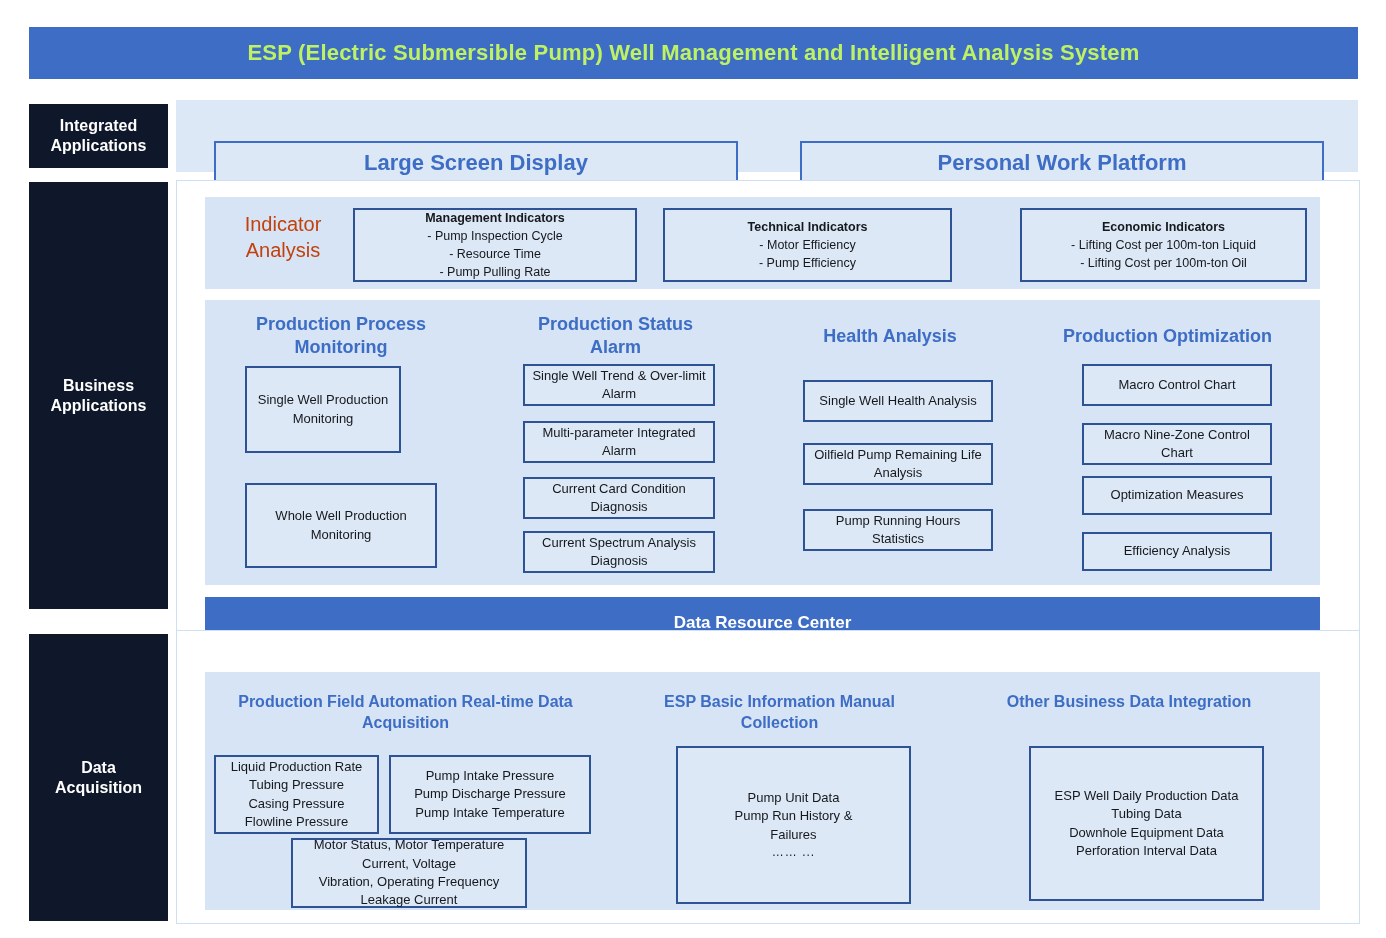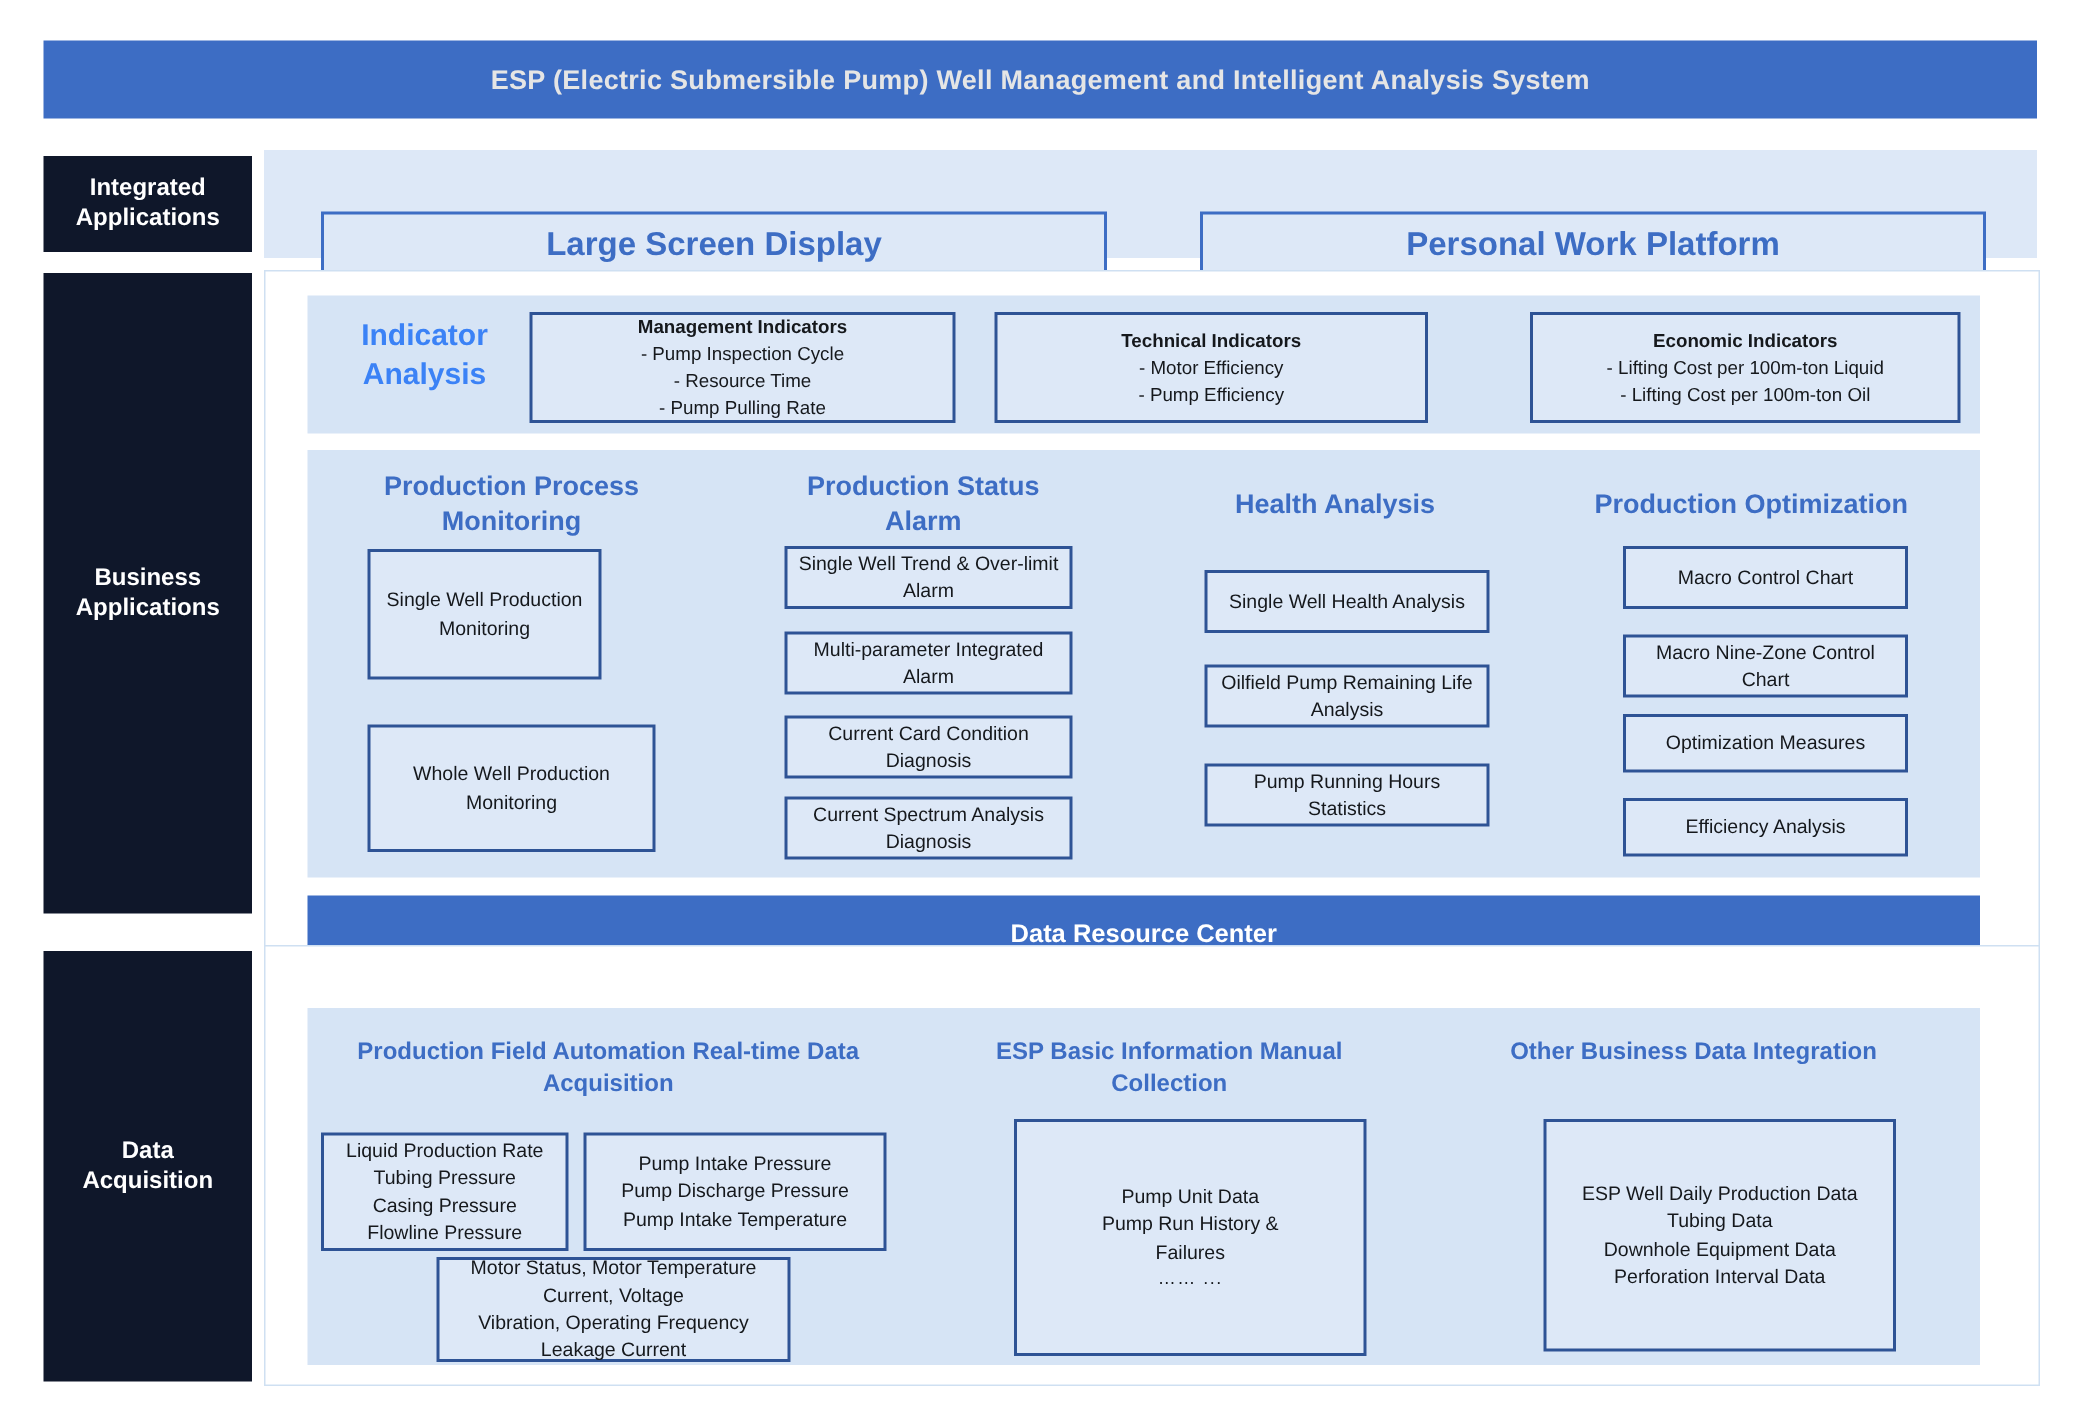--- a/index.html
+++ b/index.html
@@ -14,9 +14,9 @@
   
   .title-banner{
     position:absolute;left:29px;top:27px;width:1329px;height:52px;
-    background:#3d6dc4;color:#e5e5e5;
+    background:#3d6dc4;color:#bef264;
     display:flex;align-items:center;justify-content:center;
-    font-size:18px;font-weight:bold;letter-spacing:.2px;
+    font-size:22px;font-weight:bold;letter-spacing:.2px;
   }
 
   

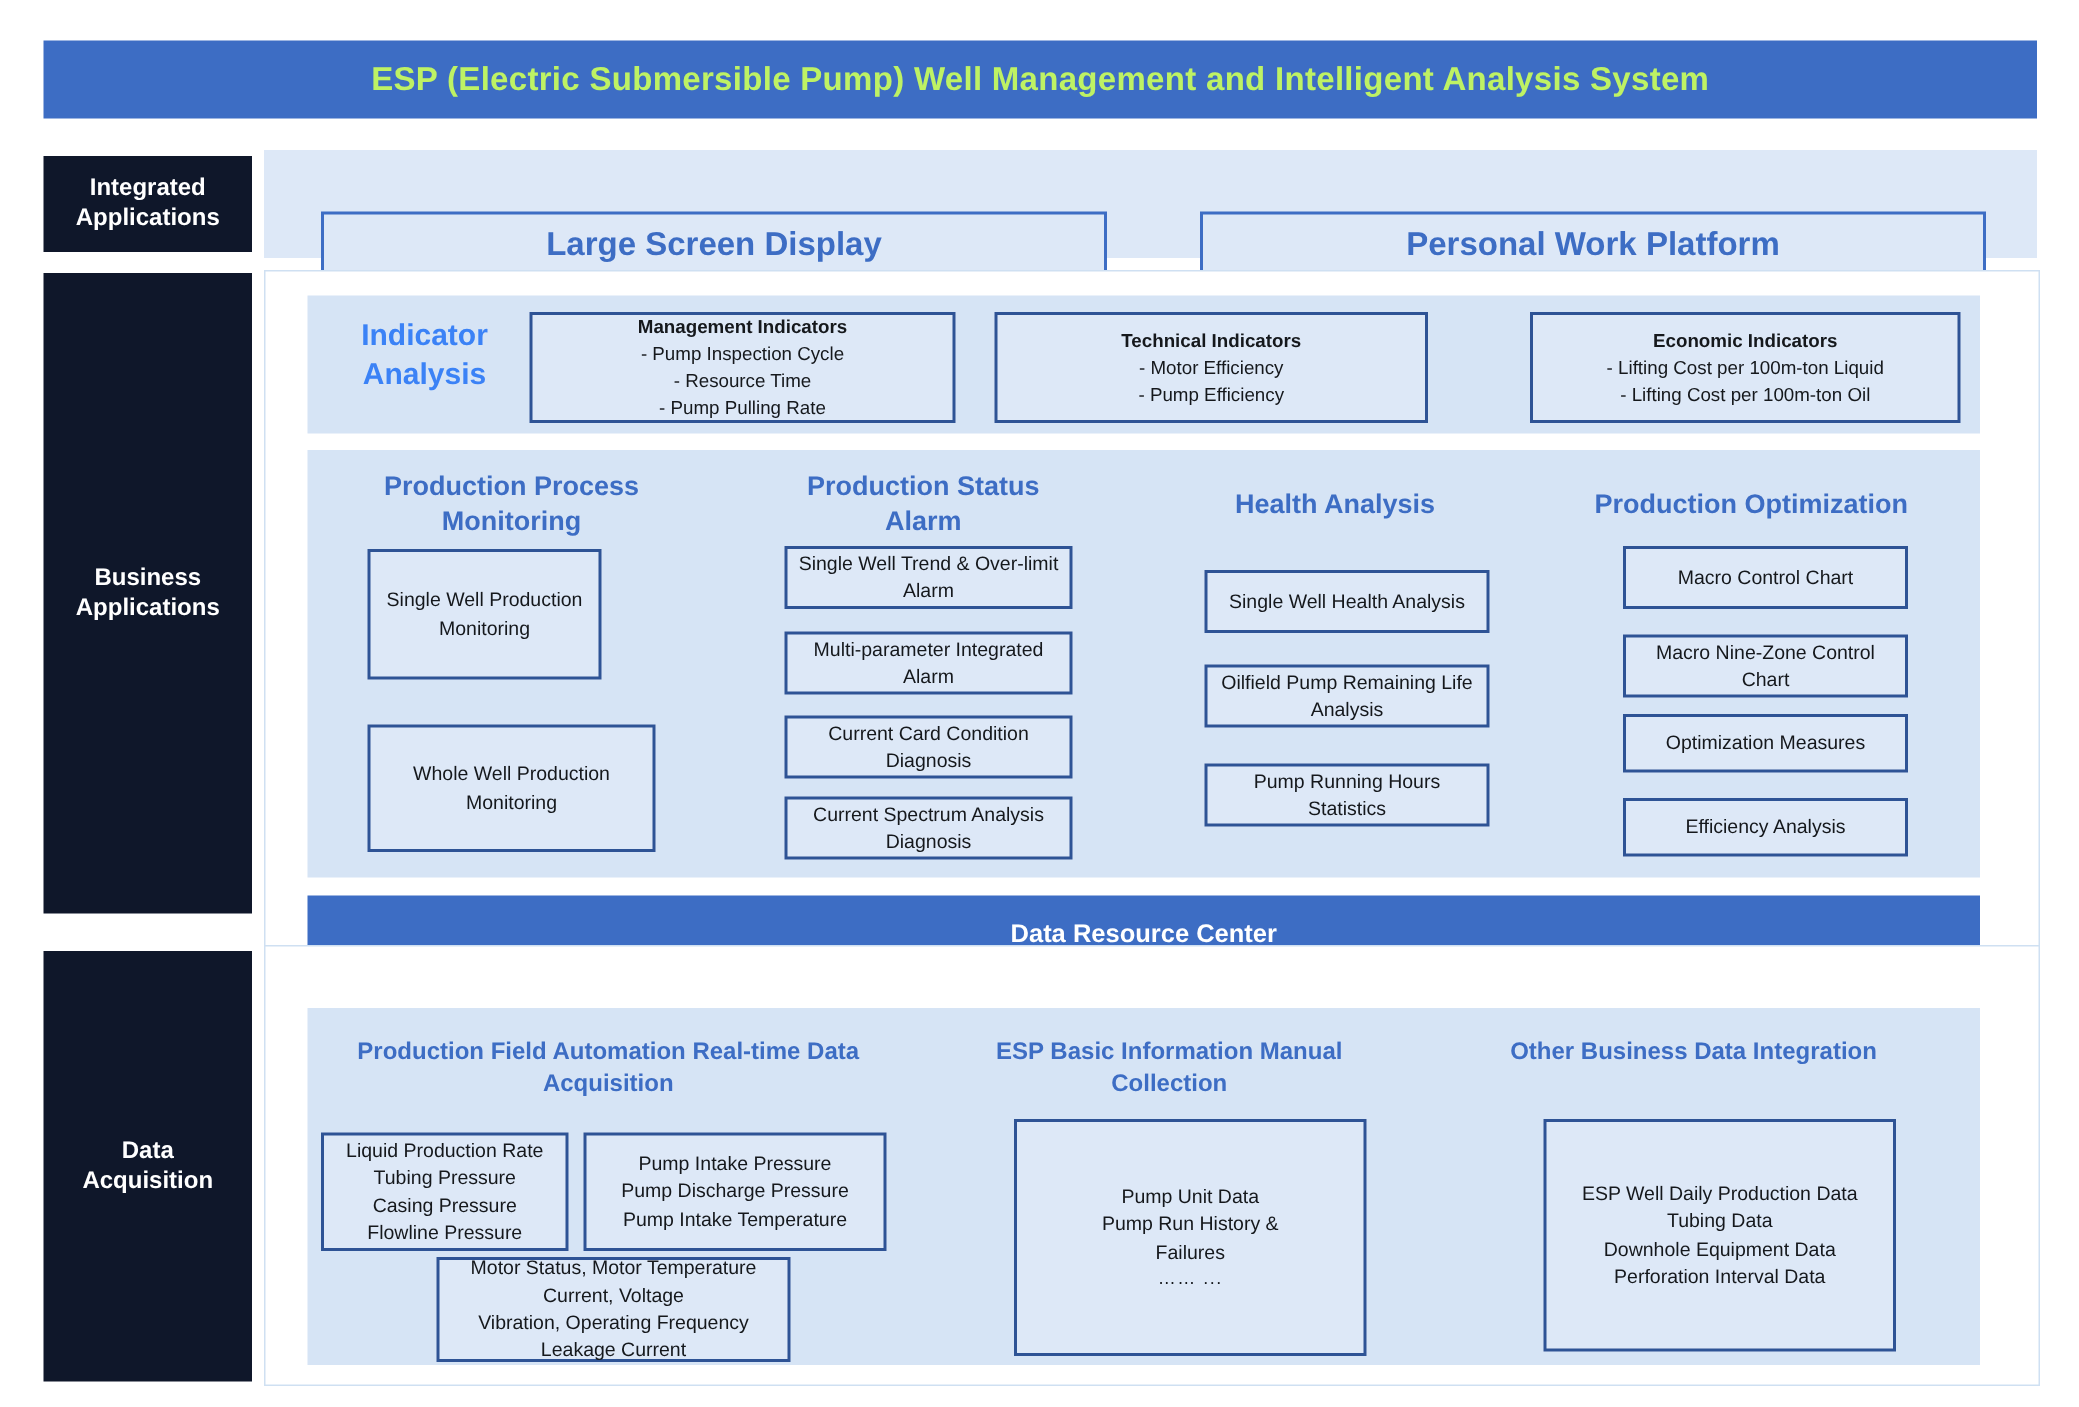--- a/index.html
+++ b/index.html
@@ -63,7 +63,7 @@
   
   .indicator-title{
     position:absolute;left:218px;top:211px;width:130px;
-    color:#3b82f6;font-size:20px;font-weight:bold;line-height:1.3;text-align:center;
+    color:#c2410c;font-size:20px;font-weight:normal;line-height:1.3;text-align:center;
   }
   .ind-box{
     position:absolute;background:#dde8f7;border:2px solid #2e5395;

